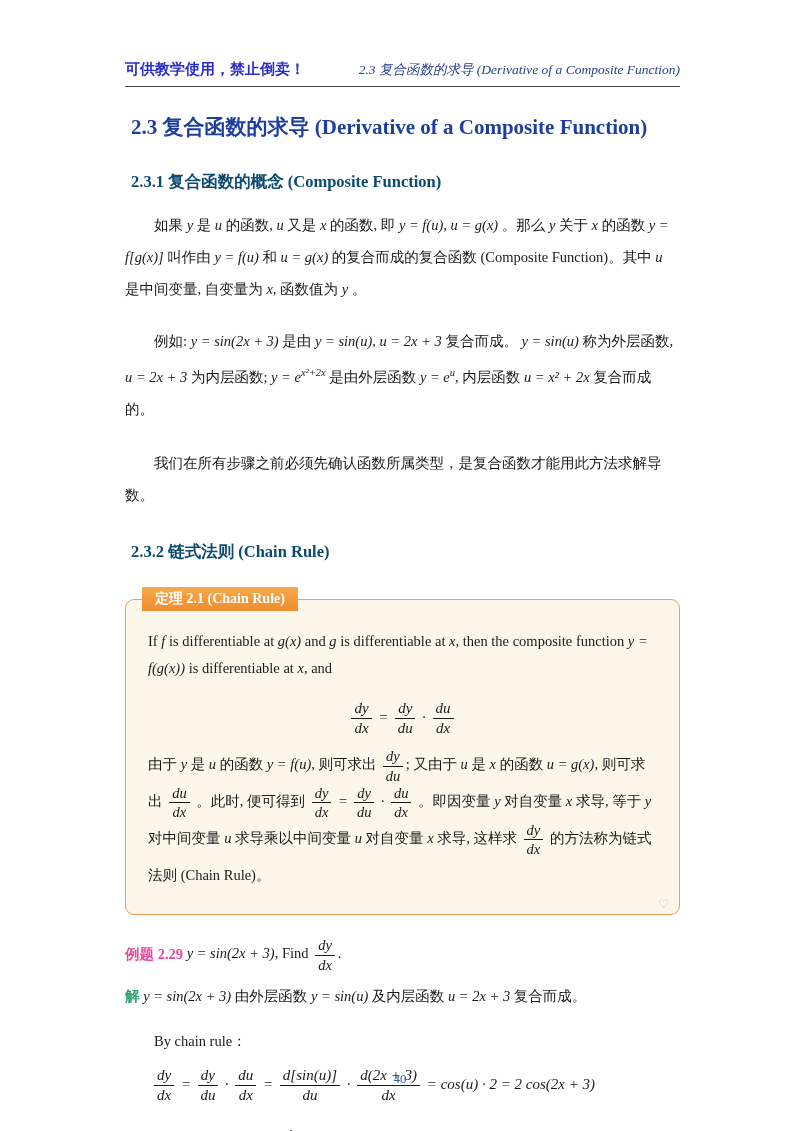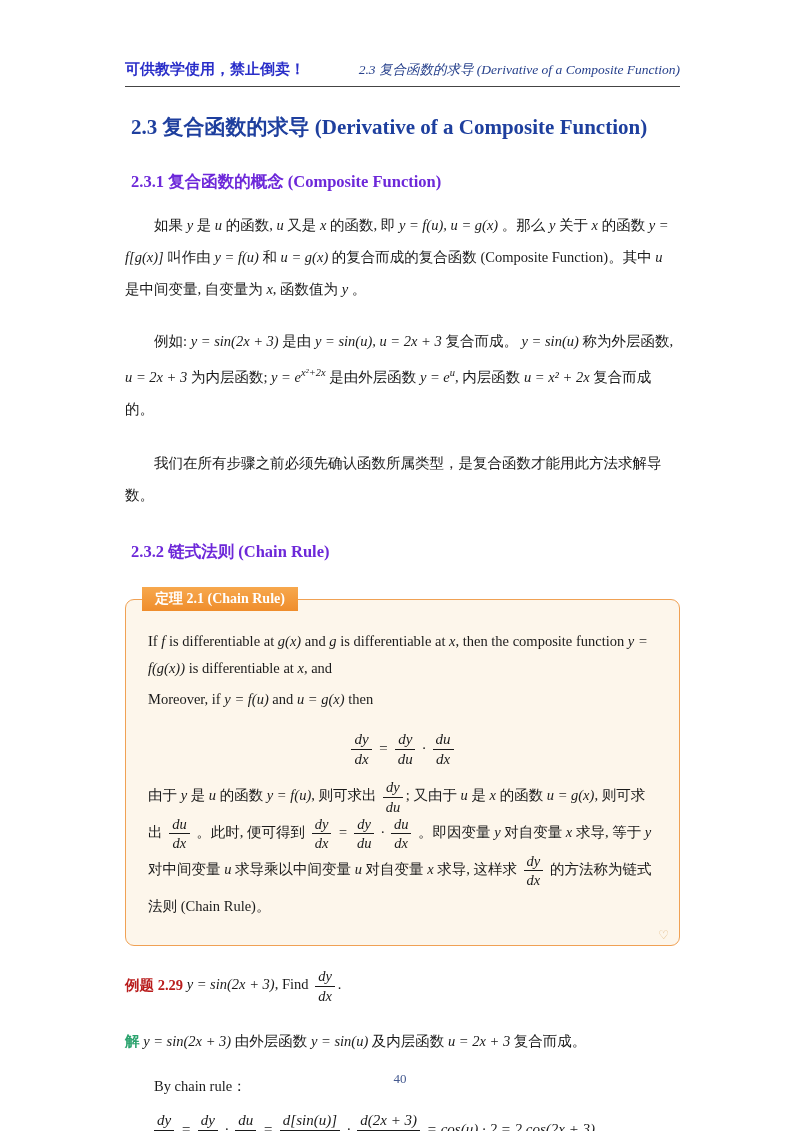--- a/index.html
+++ b/index.html
@@ -24,7 +24,7 @@
 
   
   .sec-title { color:#1e3f9e; font-weight:bold; font-size:21px; margin:26px 0 0 6px; }
-  .sub-title { color:#6d28d9; font-weight:bold; font-size:16.5px; margin:30px 0 0 6px; }
+  .sub-title { color:#0c4a6e; font-weight:bold; font-size:16.5px; margin:30px 0 0 6px; }
 
   
   p.body { line-height:32px; margin:16px 0 0 0; }

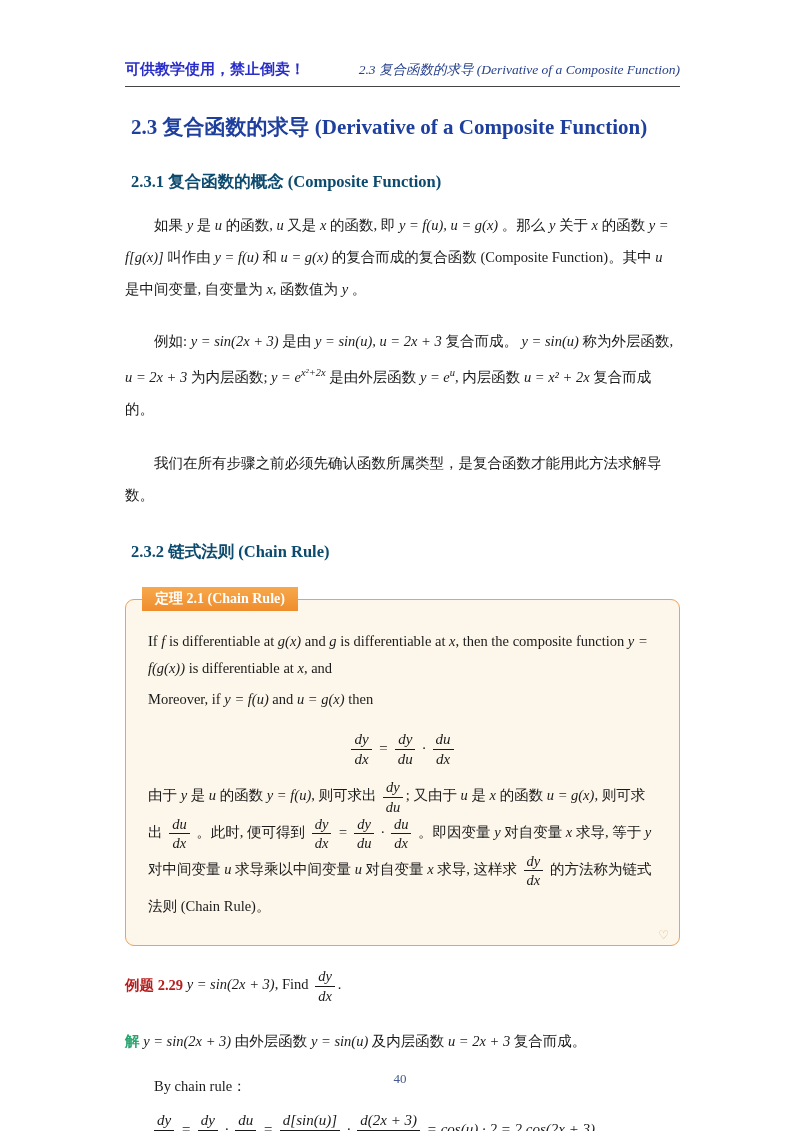--- a/index.html
+++ b/index.html
@@ -95,7 +95,6 @@
     <div class="theorem">
       <span class="theorem-label">定理 2.1 (Chain Rule)</span>
       <p class="tline">If <span class="math">f</span> is differentiable at <span class="math">g(x)</span> and <span class="math">g</span> is differentiable at <span class="math">x</span>, then the composite function <span class="math">y = f(g(x))</span> is differentiable at <span class="math">x</span>, and</p>
-      <p class="tline">Moreover, if <span class="math">y = f(u)</span> and <span class="math">u = g(x)</span> then</p>
       <p class="eq-center"><span class="frac"><span class="num math">dy</span><span class="den math">dx</span></span><span class="math"> = </span><span class="frac"><span class="num math">dy</span><span class="den math">du</span></span><span class="math"> · </span><span class="frac"><span class="num math">du</span><span class="den math">dx</span></span></p>
       <p class="tbody">由于 <span class="math">y</span> 是 <span class="math">u</span> 的函数 <span class="math">y = f(u)</span>, 则可求出 <span class="frac"><span class="num math">dy</span><span class="den math">du</span></span>; 又由于 <span class="math">u</span> 是 <span class="math">x</span> 的函数 <span class="math">u = g(x)</span>, 则可求出 <span class="frac"><span class="num math">du</span><span class="den math">dx</span></span> 。此时, 便可得到 <span class="frac"><span class="num math">dy</span><span class="den math">dx</span></span><span class="math"> = </span><span class="frac"><span class="num math">dy</span><span class="den math">du</span></span><span class="math"> · </span><span class="frac"><span class="num math">du</span><span class="den math">dx</span></span> 。即因变量 <span class="math">y</span> 对自变量 <span class="math">x</span> 求导, 等于 <span class="math">y</span> 对中间变量 <span class="math">u</span> 求导乘以中间变量 <span class="math">u</span> 对自变量 <span class="math">x</span> 求导, 这样求 <span class="frac"><span class="num math">dy</span><span class="den math">dx</span></span> 的方法称为链式法则 (Chain Rule)。</p>
       <span class="theorem-heart">♡</span>

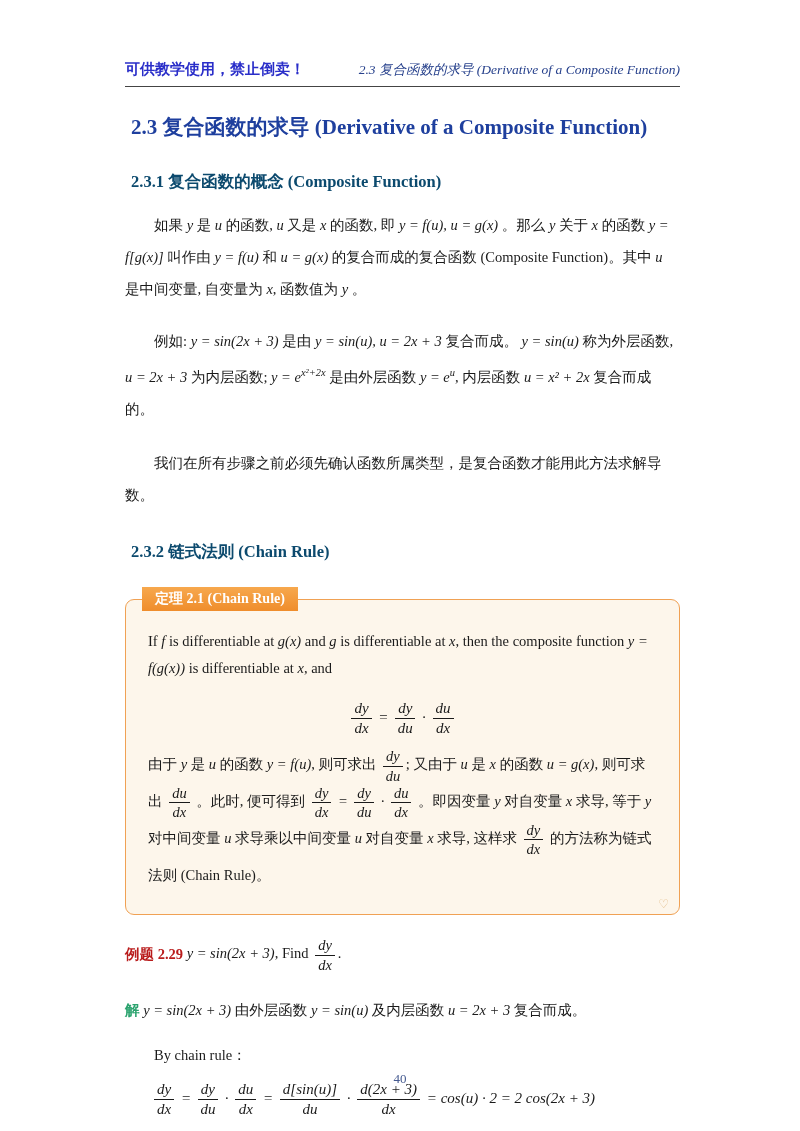--- a/index.html
+++ b/index.html
@@ -60,7 +60,7 @@
 
   
   .ex-line { margin:22px 0 0 0; line-height:30px; }
-  .ex-label { color:#b91c1c; font-weight:bold; }
+  .ex-label { color:#ec4899; font-weight:bold; }
   .sol-label { color:#2ba36e; font-weight:bold; }
   .byrule { margin:18px 0 0 0; padding-left:2em; line-height:24px; }
   .eq-left { margin:14px 0 0 0; padding-left:26px; font-size:15px; line-height:1.2; }

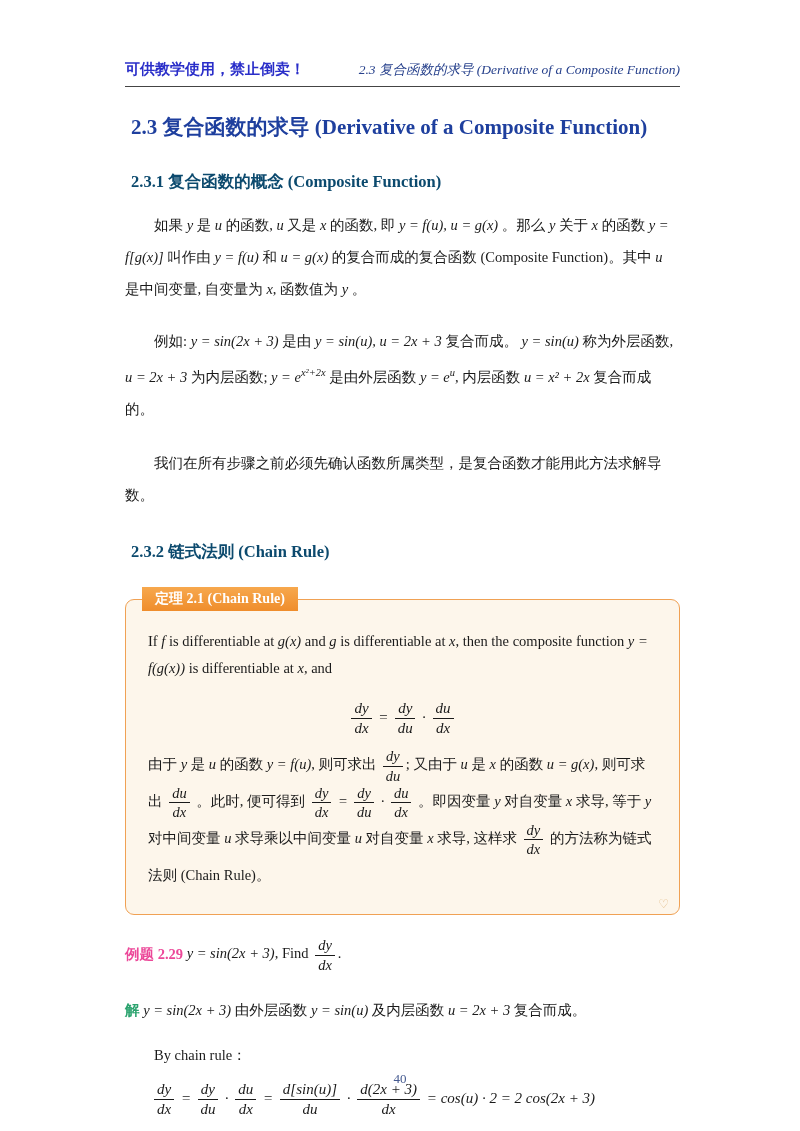--- a/index.html
+++ b/index.html
@@ -101,7 +101,7 @@
     </div>
 
     <p class="ex-line"><span class="ex-label">例题 2.29</span><span><span class="math"> y = sin(2x + 3)</span>, Find <span class="frac"><span class="num math">dy</span><span class="den math">dx</span></span>.</span></p>
-    <p class="ex-line" style="margin-top:22px;"><span class="sol-label">解</span><span><span class="math"> y = sin(2x + 3)</span> 由外层函数 <span class="math">y = sin(u)</span> 及内层函数 <span class="math">u = 2x + 3</span> 复合而成。</span></p>
+    <p class="ex-line" style="margin-top:8px;"><span class="sol-label">解</span><span><span class="math"> y = sin(2x + 3)</span> 由外层函数 <span class="math">y = sin(u)</span> 及内层函数 <span class="math">u = 2x + 3</span> 复合而成。</span></p>
     <p class="byrule">By chain rule：</p>
     <p class="eq-left"><span class="frac"><span class="num math">dy</span><span class="den math">dx</span></span><span class="math"> = </span><span class="frac"><span class="num math">dy</span><span class="den math">du</span></span><span class="math"> · </span><span class="frac"><span class="num math">du</span><span class="den math">dx</span></span><span class="math"> = </span><span class="frac"><span class="num math">d[sin(u)]</span><span class="den math">du</span></span><span class="math"> · </span><span class="frac"><span class="num math">d(2x + 3)</span><span class="den math">dx</span></span><span class="math"> = cos(u) · 2 = 2 cos(2x + 3)</span></p>
 

